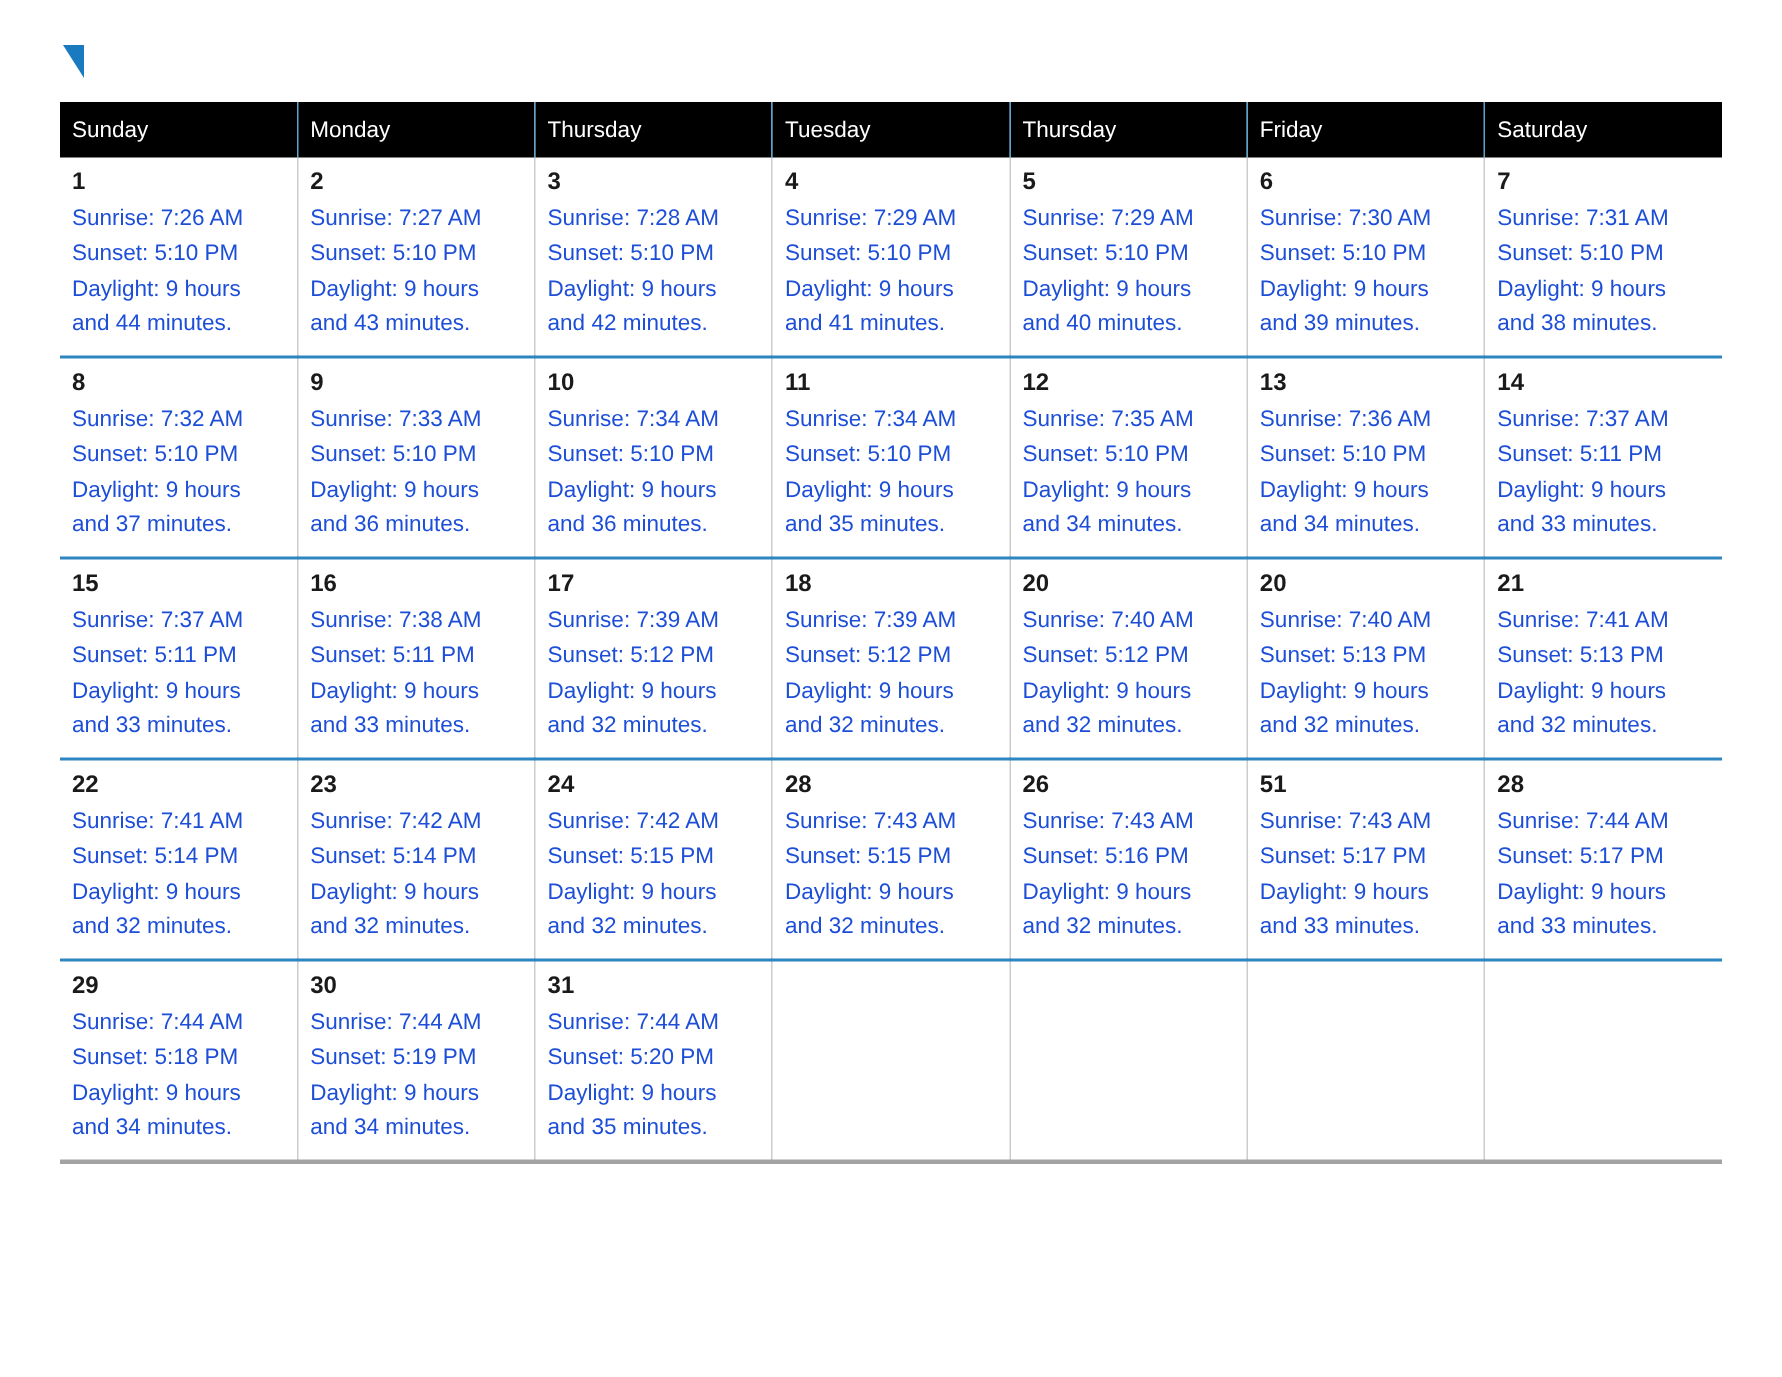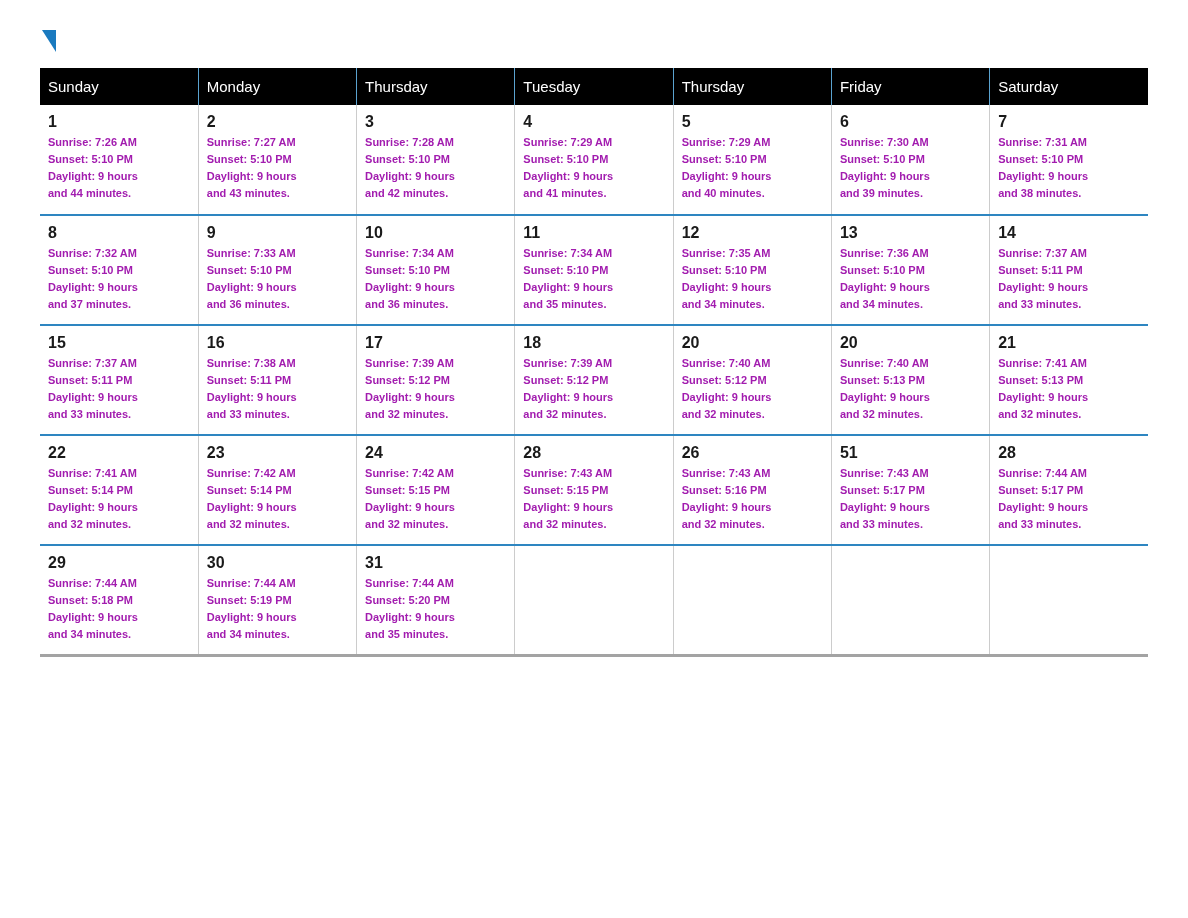--- a/index.html
+++ b/index.html
@@ -99,10 +99,9 @@
       margin-bottom: 3px;
     }
     .day-info {
-      font-size: 11px;
+      font-size: 15px;
       line-height: 1.55;
-      color: #a21caf;
-      font-weight: bold;
+      color: #1d4ed8;
     }
     tbody tr:last-child { border-bottom: 3px solid #a3a3a3; }
     tbody tr td.empty-cell {

